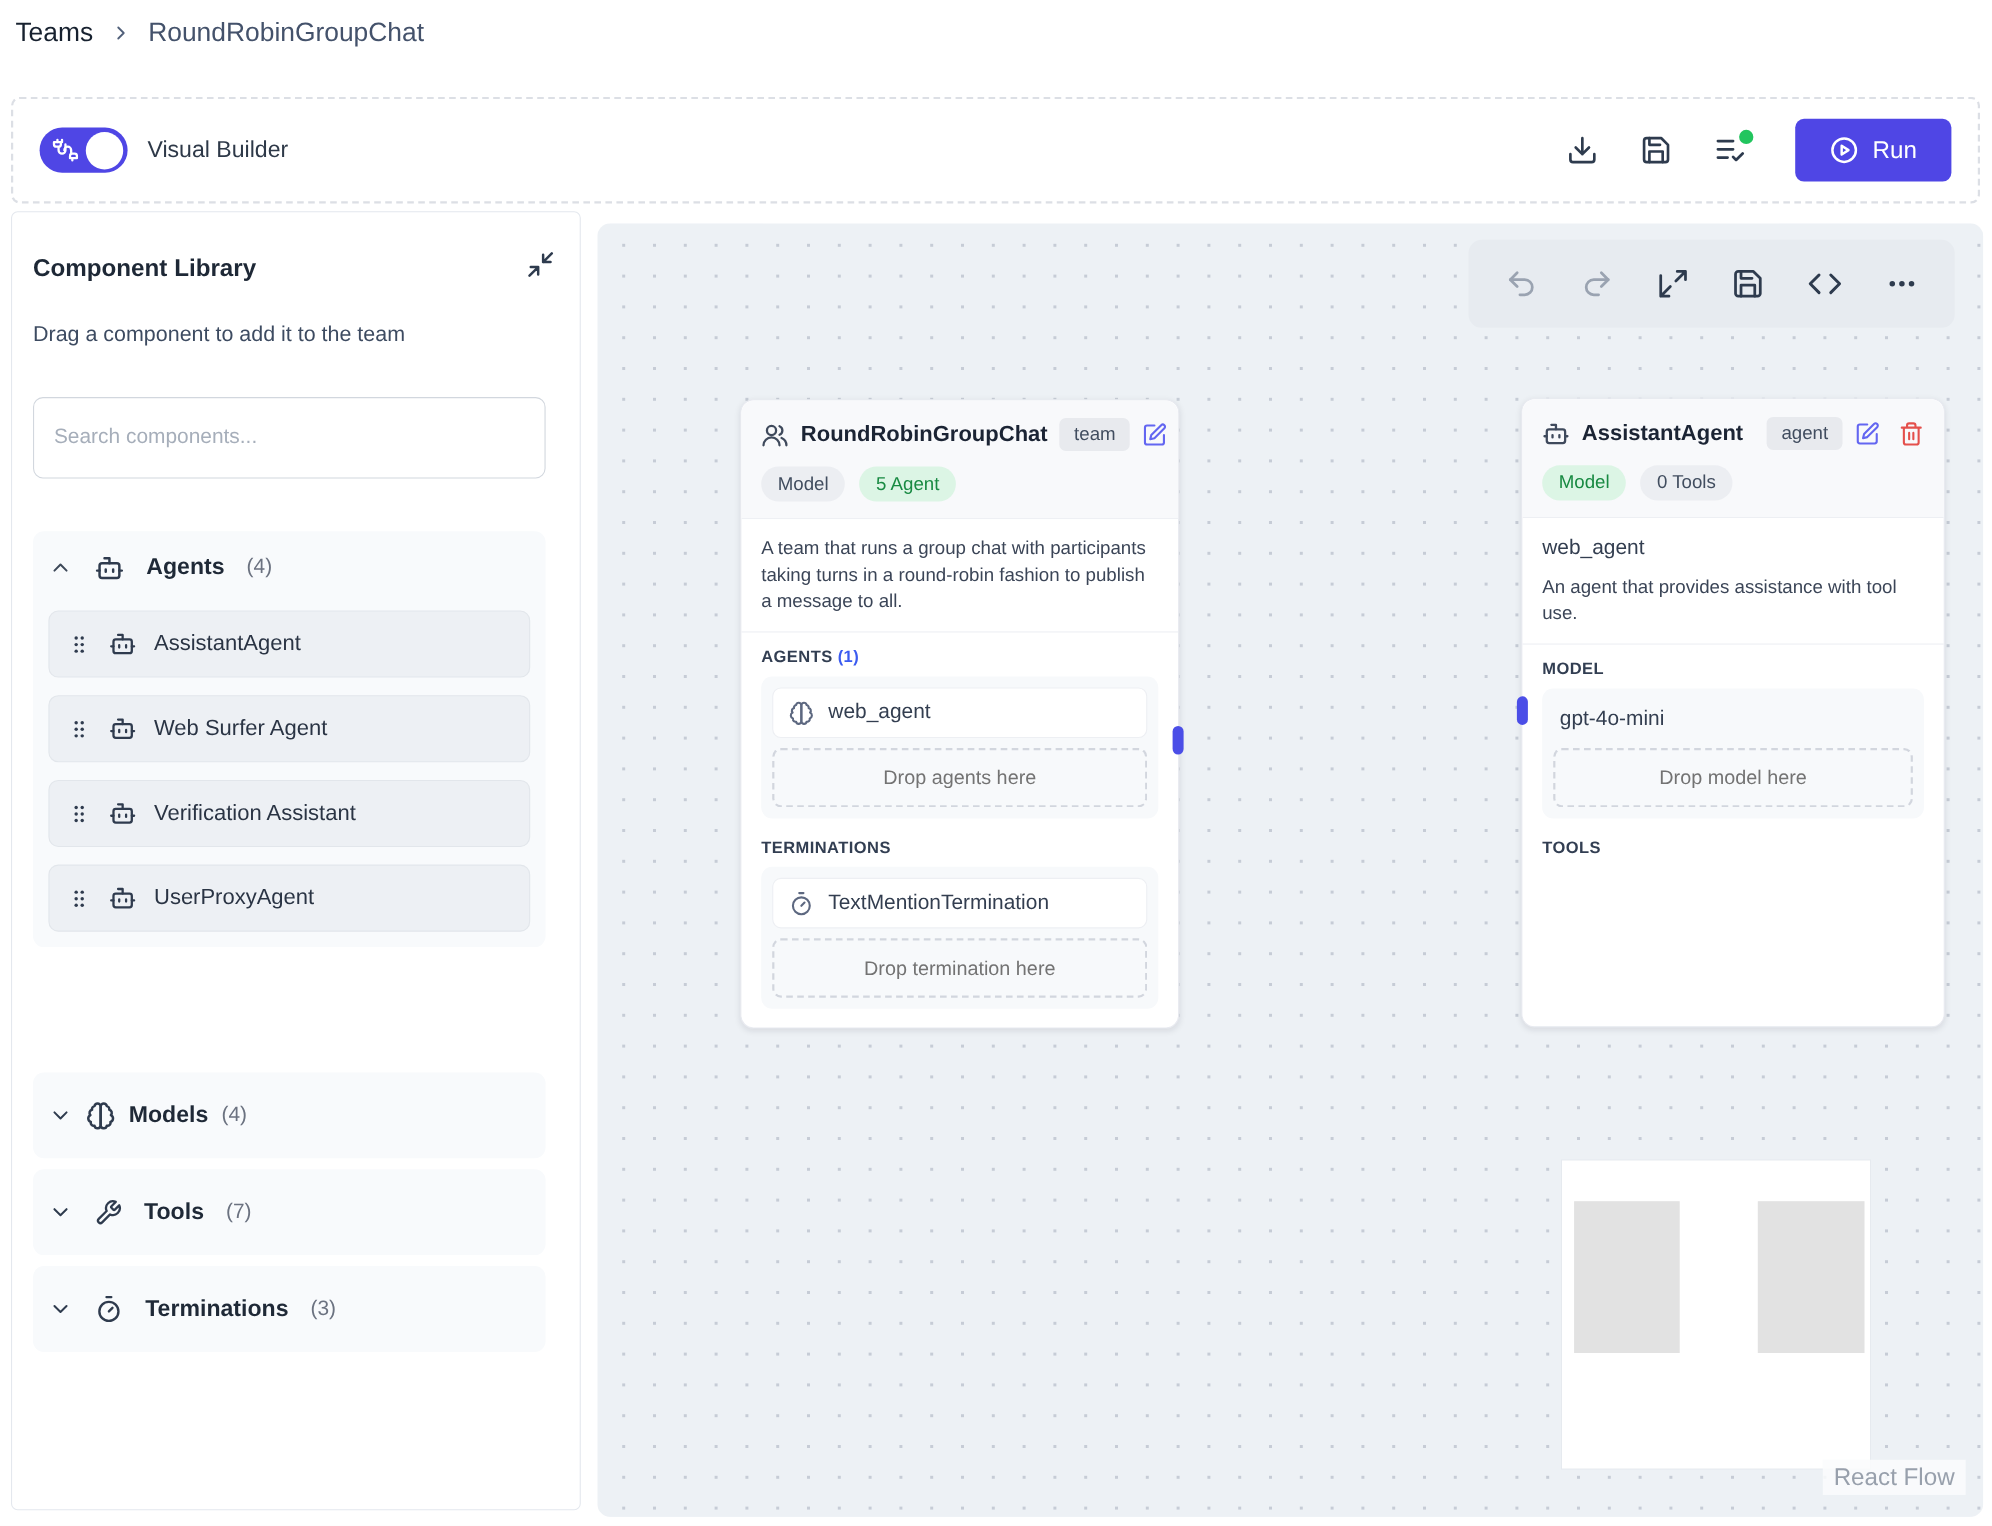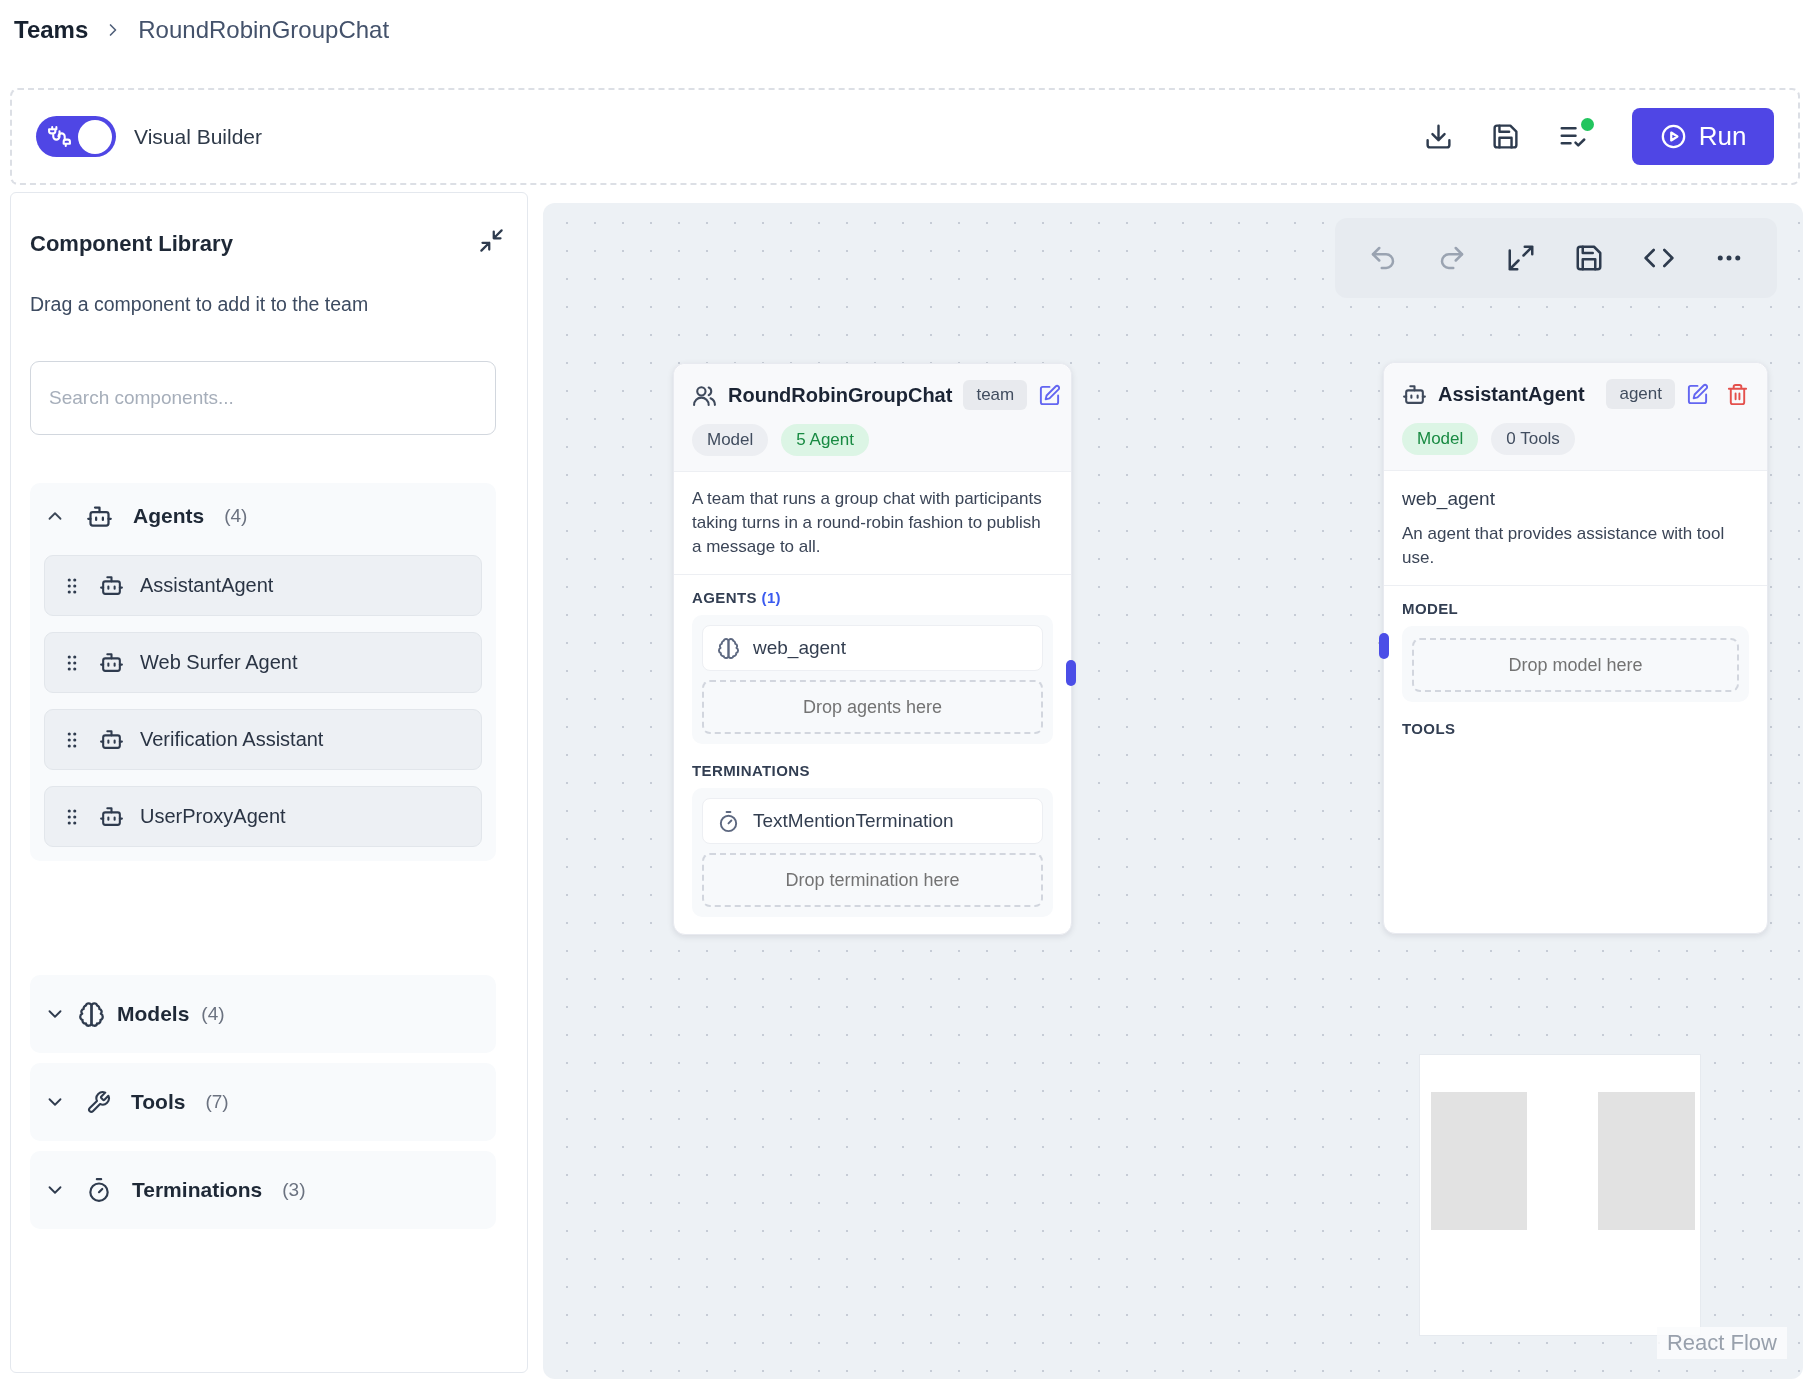--- a/index.html
+++ b/index.html
@@ -11,7 +11,7 @@
 
   
   .breadcrumb { position:absolute; left:14px; top:16px; display:flex; align-items:center; gap:15px; }
-  .bc-root { font-size:24px; font-weight:700; color:#17212f; }
+  .bc-root { font-size:24px; font-weight:400; color:#17212f; }
   .bc-sep { color:#51607a; }
   .bc-current { font-size:24px; color:#44526b; }
 

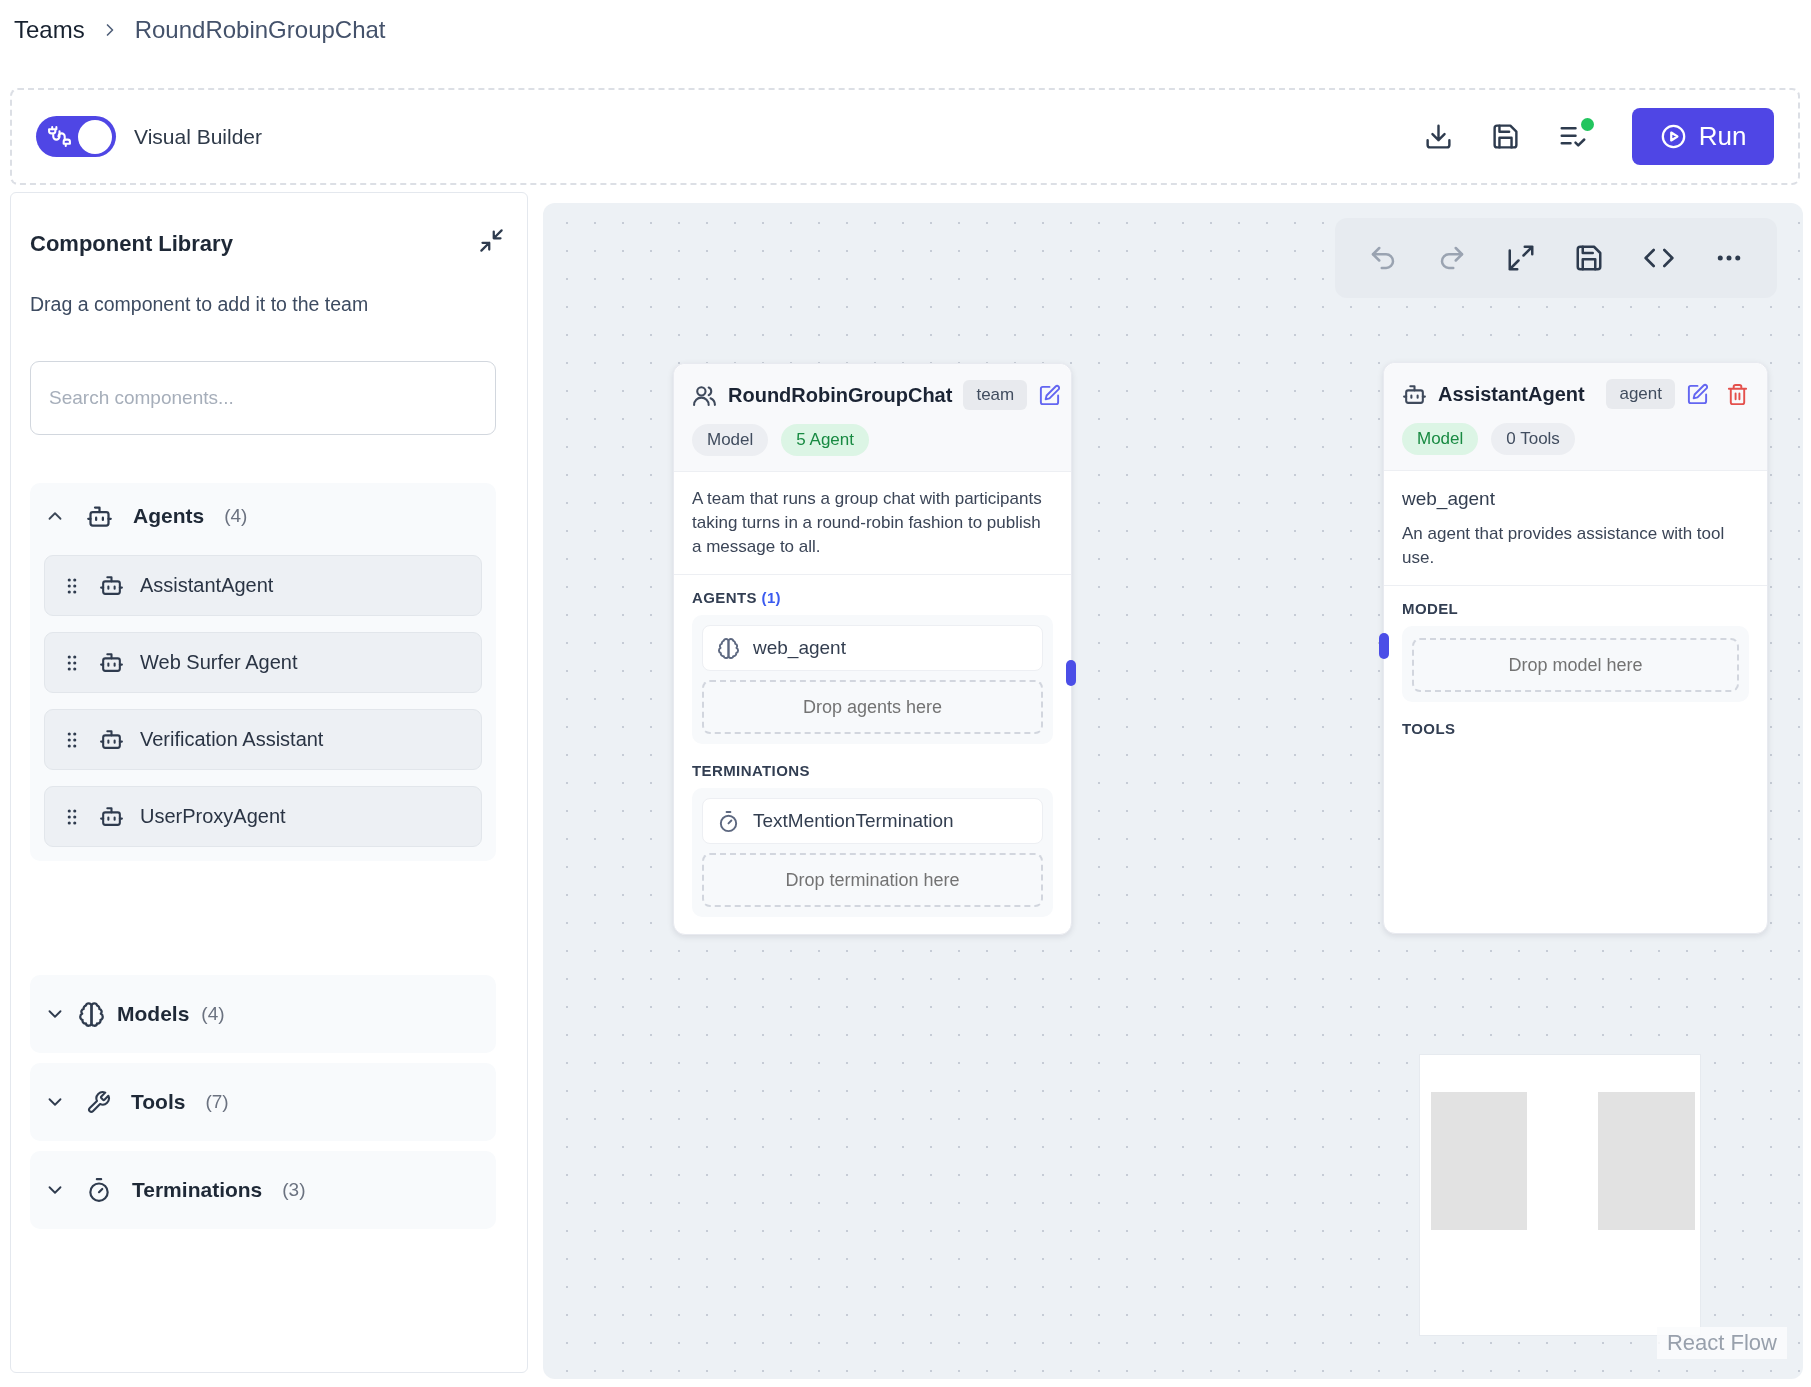--- a/index.html
+++ b/index.html
@@ -27,7 +27,7 @@
   .tb-btn { position:relative; cursor:pointer; display:flex; }
   .green-dot { position:absolute; top:-4px; right:-6px; width:13px; height:13px; border-radius:50%; background:#22c55e; }
   .run-btn { margin-left:44px; width:142px; height:57px; border:none; border-radius:8px; background:#4f46e5; color:#fff;
-    font-size:26px; font-family:inherit; display:flex; align-items:center; justify-content:center; gap:12px; cursor:pointer; }
+    font-size:22px; font-family:inherit; display:flex; align-items:center; justify-content:center; gap:12px; cursor:pointer; }
 
   
   .sidebar { position:absolute; left:10px; top:192px; width:518px; height:1181px;

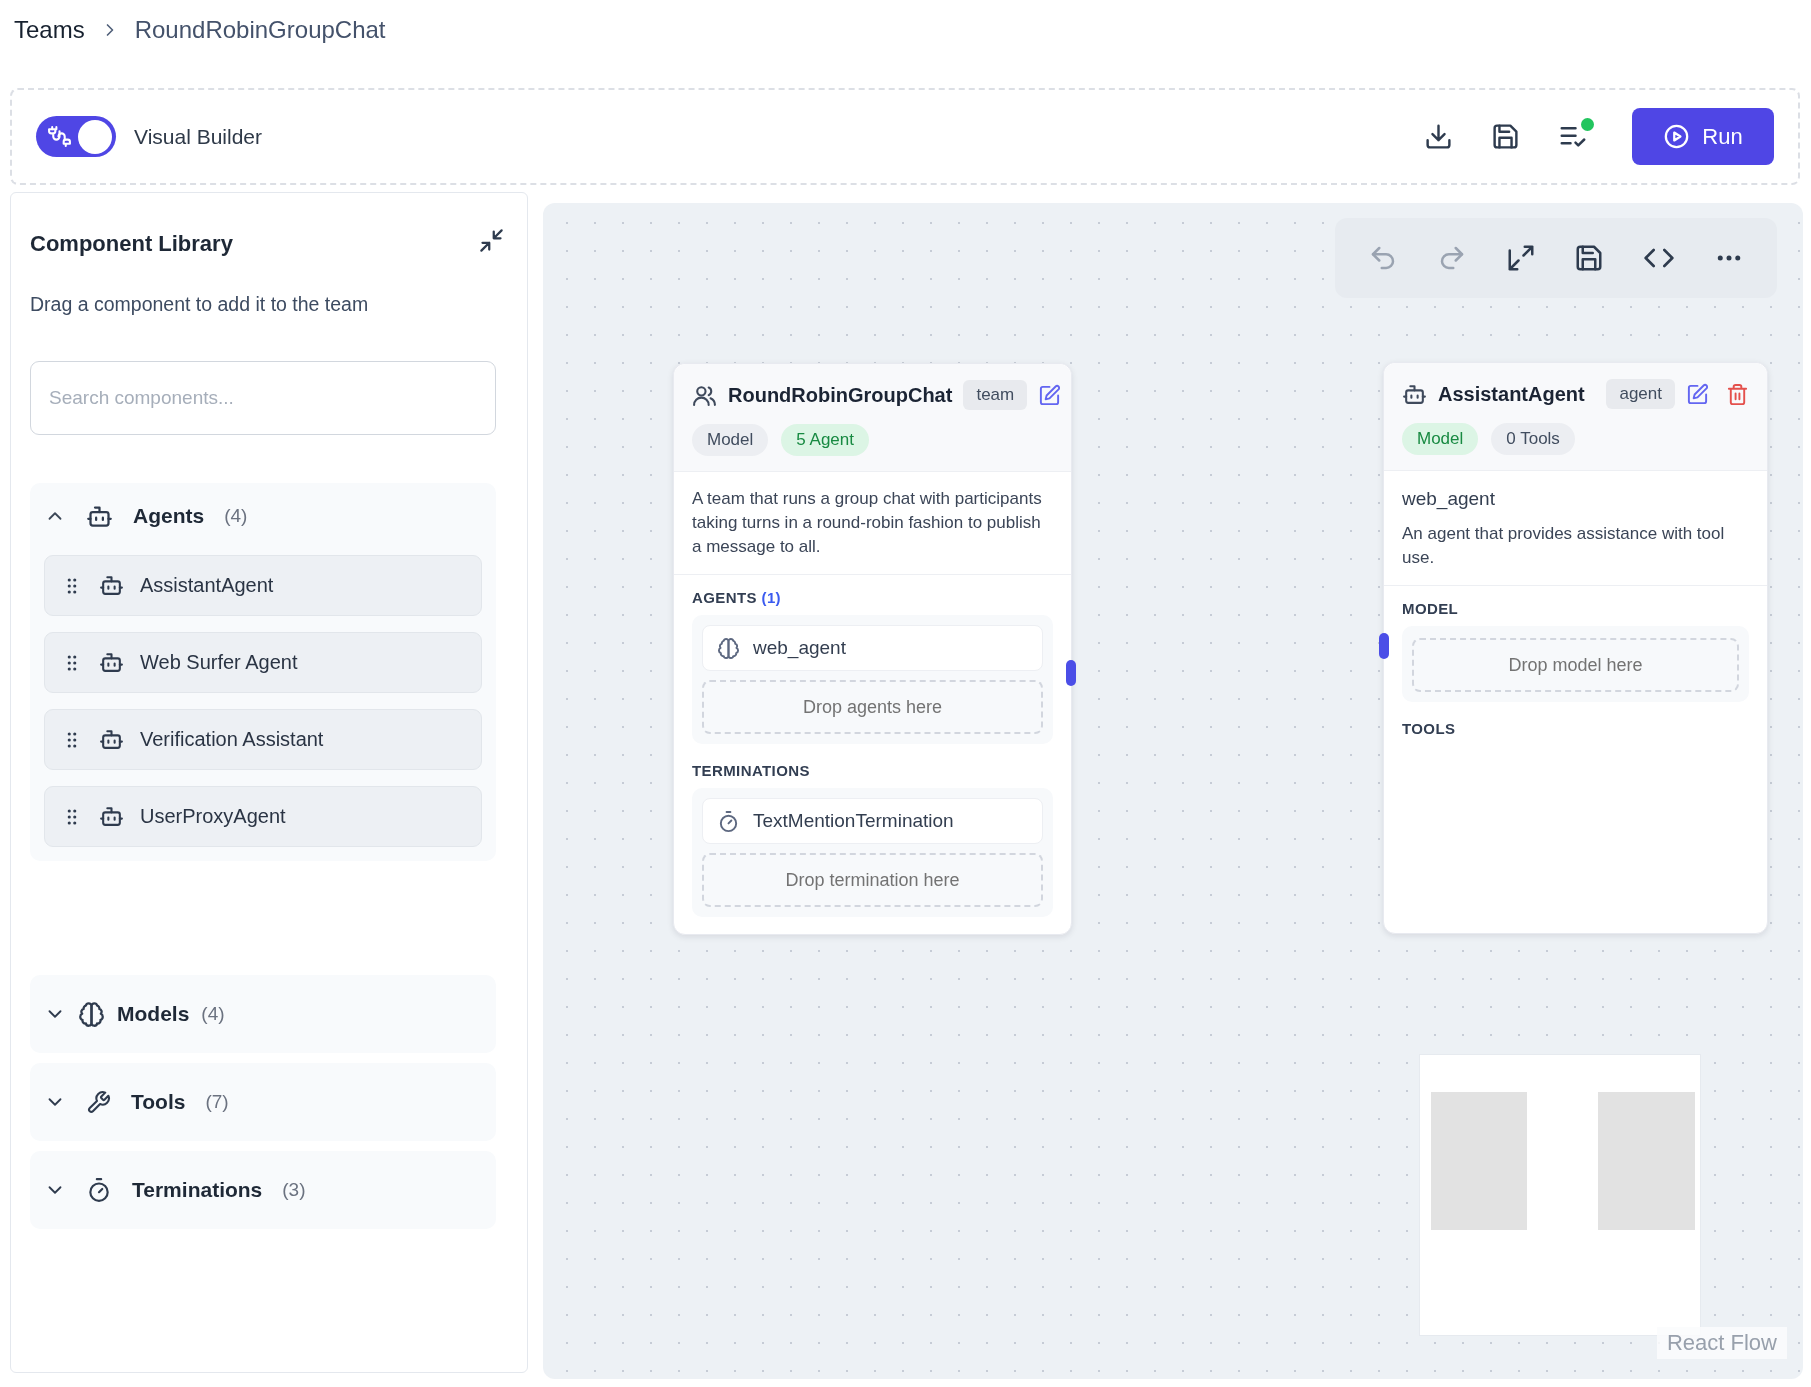--- a/index.html
+++ b/index.html
@@ -497,6 +497,7 @@
     <div class="node-body">
       <div class="zone-label">MODEL</div>
       <div class="zone">
+        <div class="zone-plain">gpt-4o-mini</div>
         <div class="dropzone dz-only">Drop model here</div>
       </div>
       <div class="zone-label mt">TOOLS</div>

